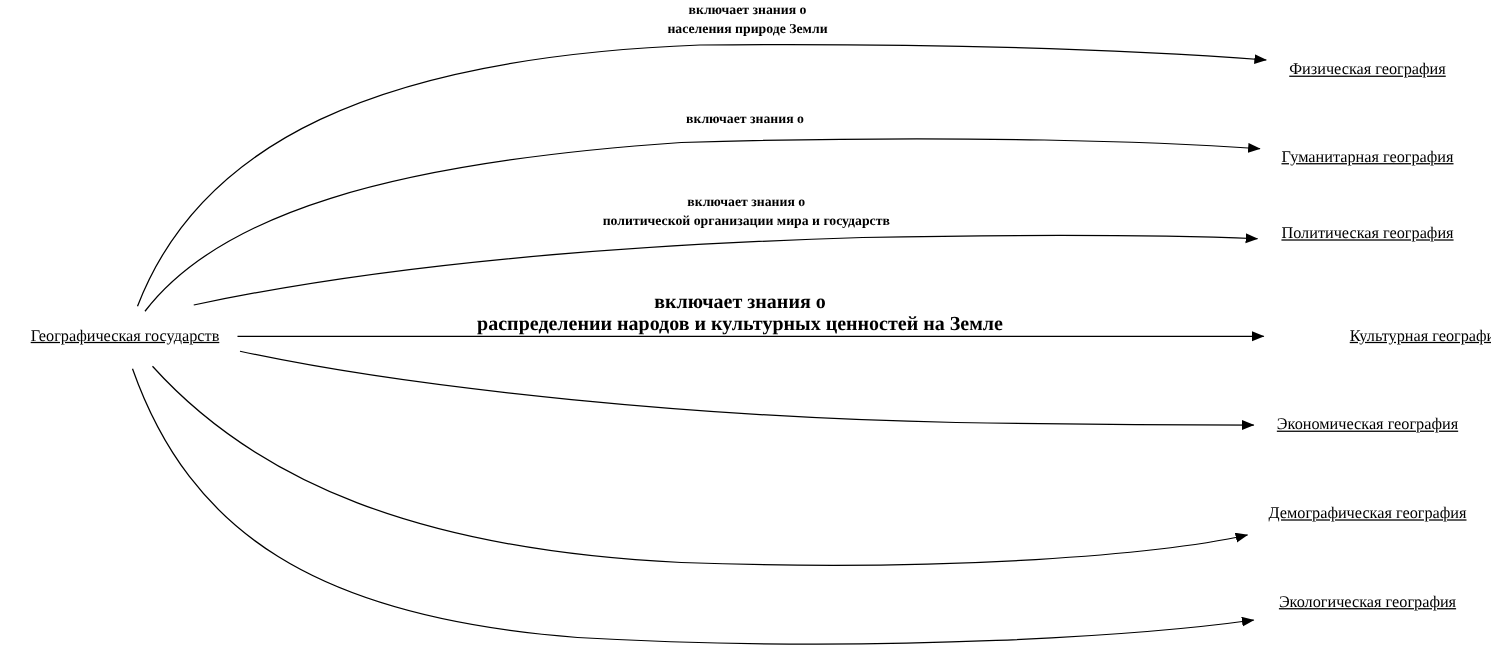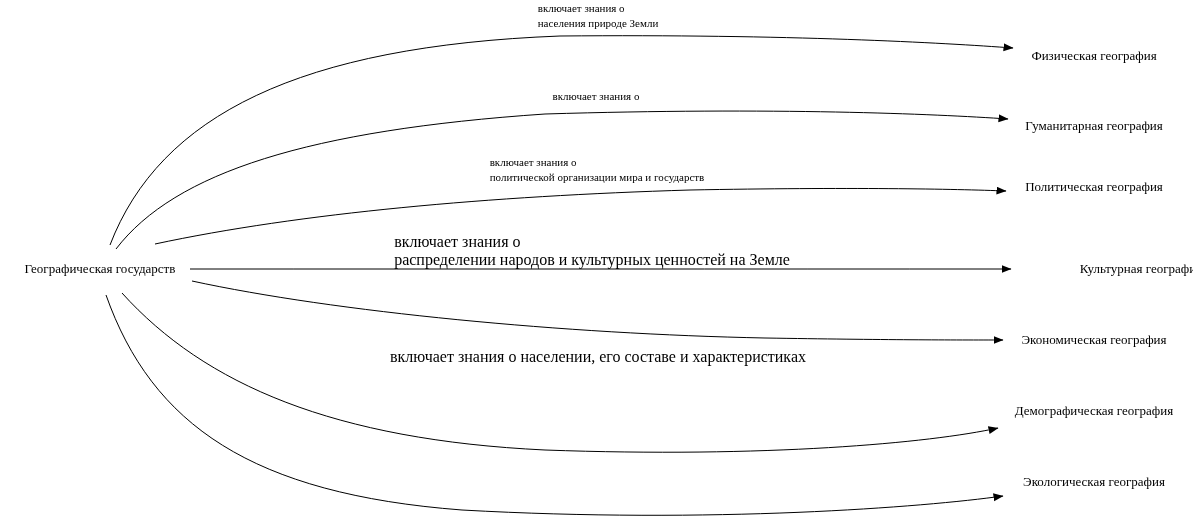--- a/index.html
+++ b/index.html
@@ -22,8 +22,9 @@
   .edge-label{
     position:absolute;
     transform:translate(-50%,-50%);
-    text-align:left;
+    text-align:center;
     white-space:nowrap;
+    font-weight:bold;
   }
   .edge-label .line{display:block;}
   .edge-label.small{font-size:11px;line-height:15px;}

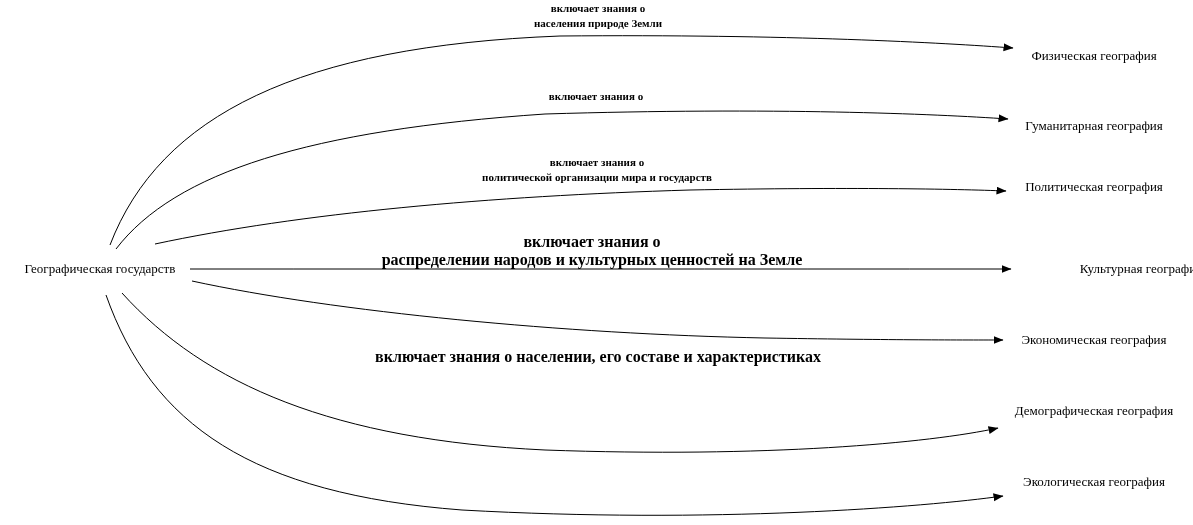--- a/index.html
+++ b/index.html
@@ -18,6 +18,7 @@
     white-space:nowrap;
     font-size:13px;
     line-height:15px;
+    text-decoration:underline;
   }
   .edge-label{
     position:absolute;

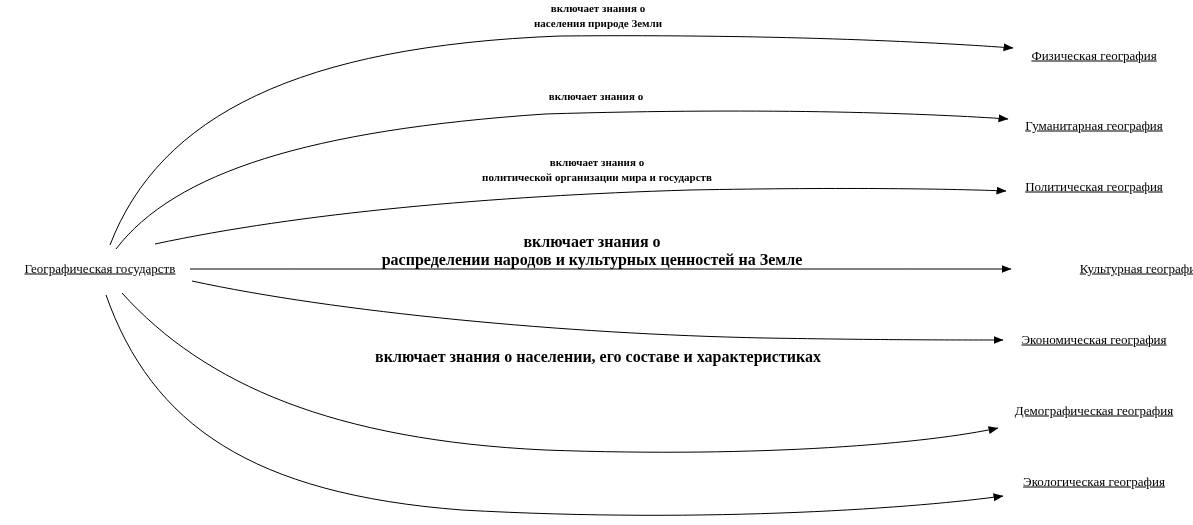--- a/index.html
+++ b/index.html
@@ -73,9 +73,6 @@
   </div>
 
 
-  <div class="edge-label big" style="left:598px;top:357px">
-    <span class="line">включает знания о населении, его составе и характеристиках</span>
-  </div>
 
 
   <div class="node-label" style="left:1094px;top:55px">Физическая география</div>

